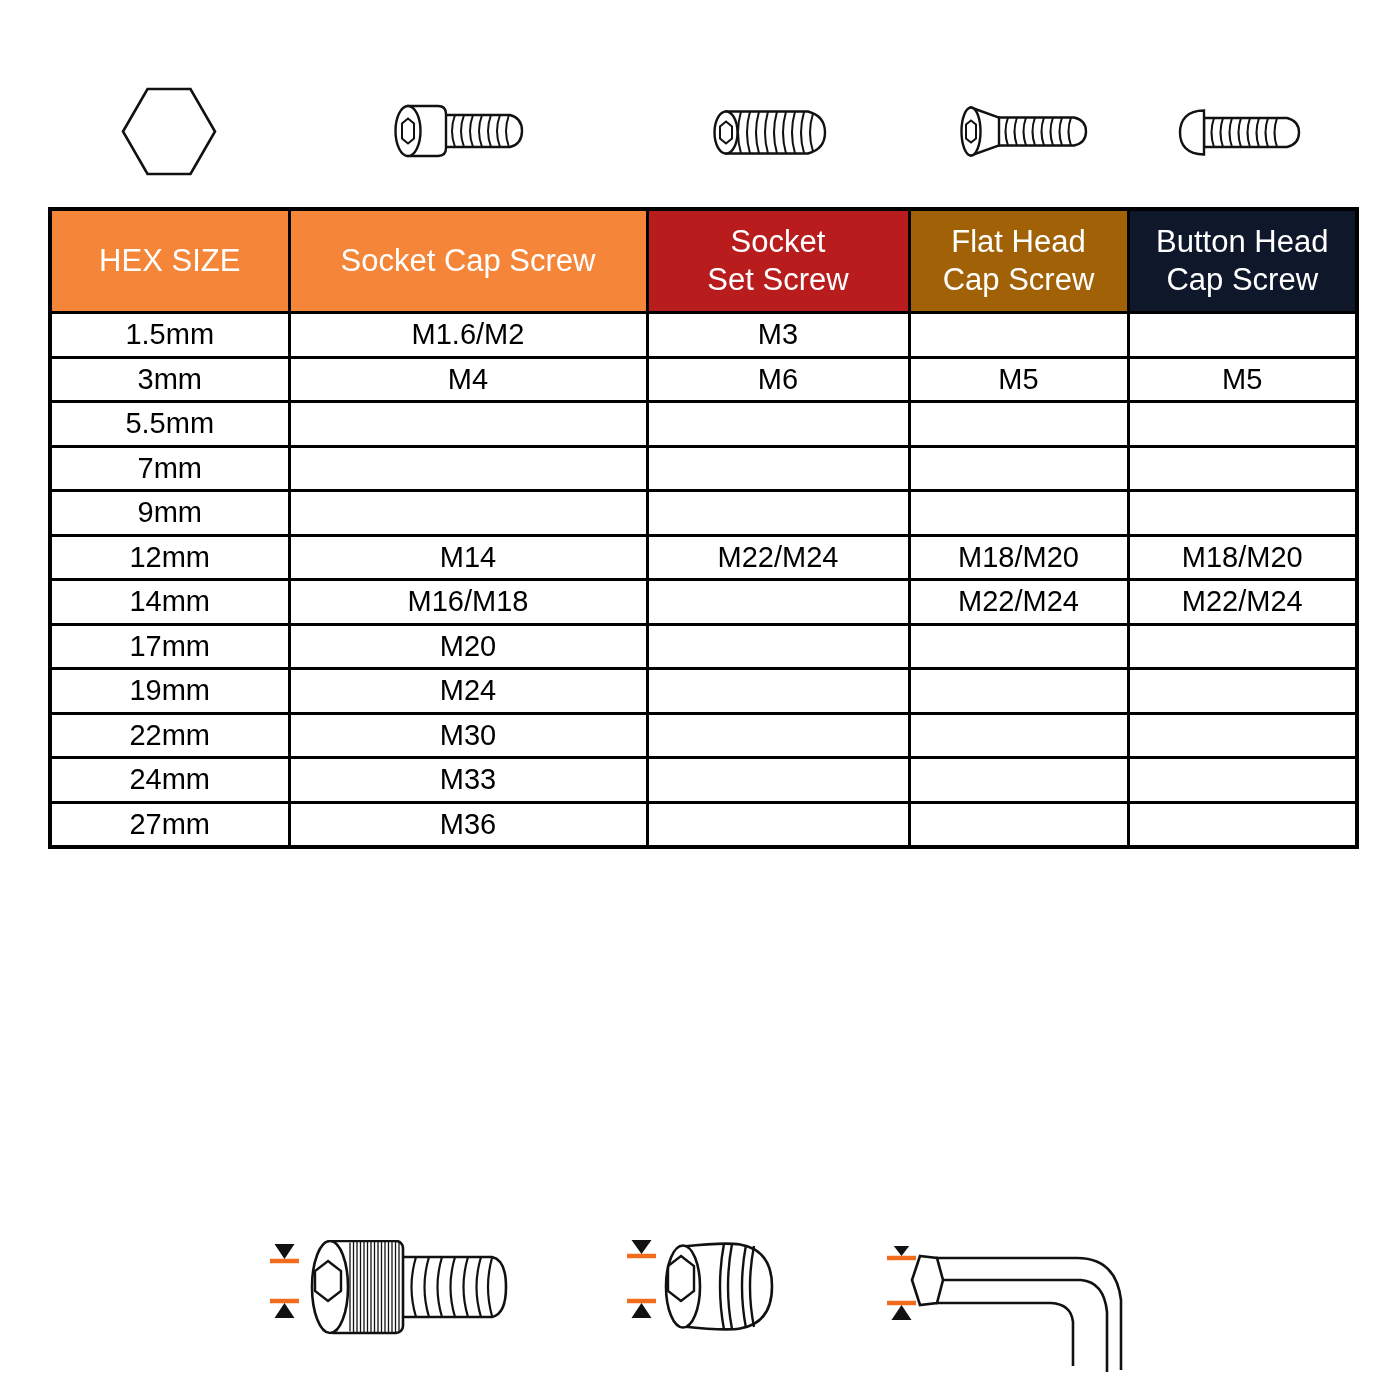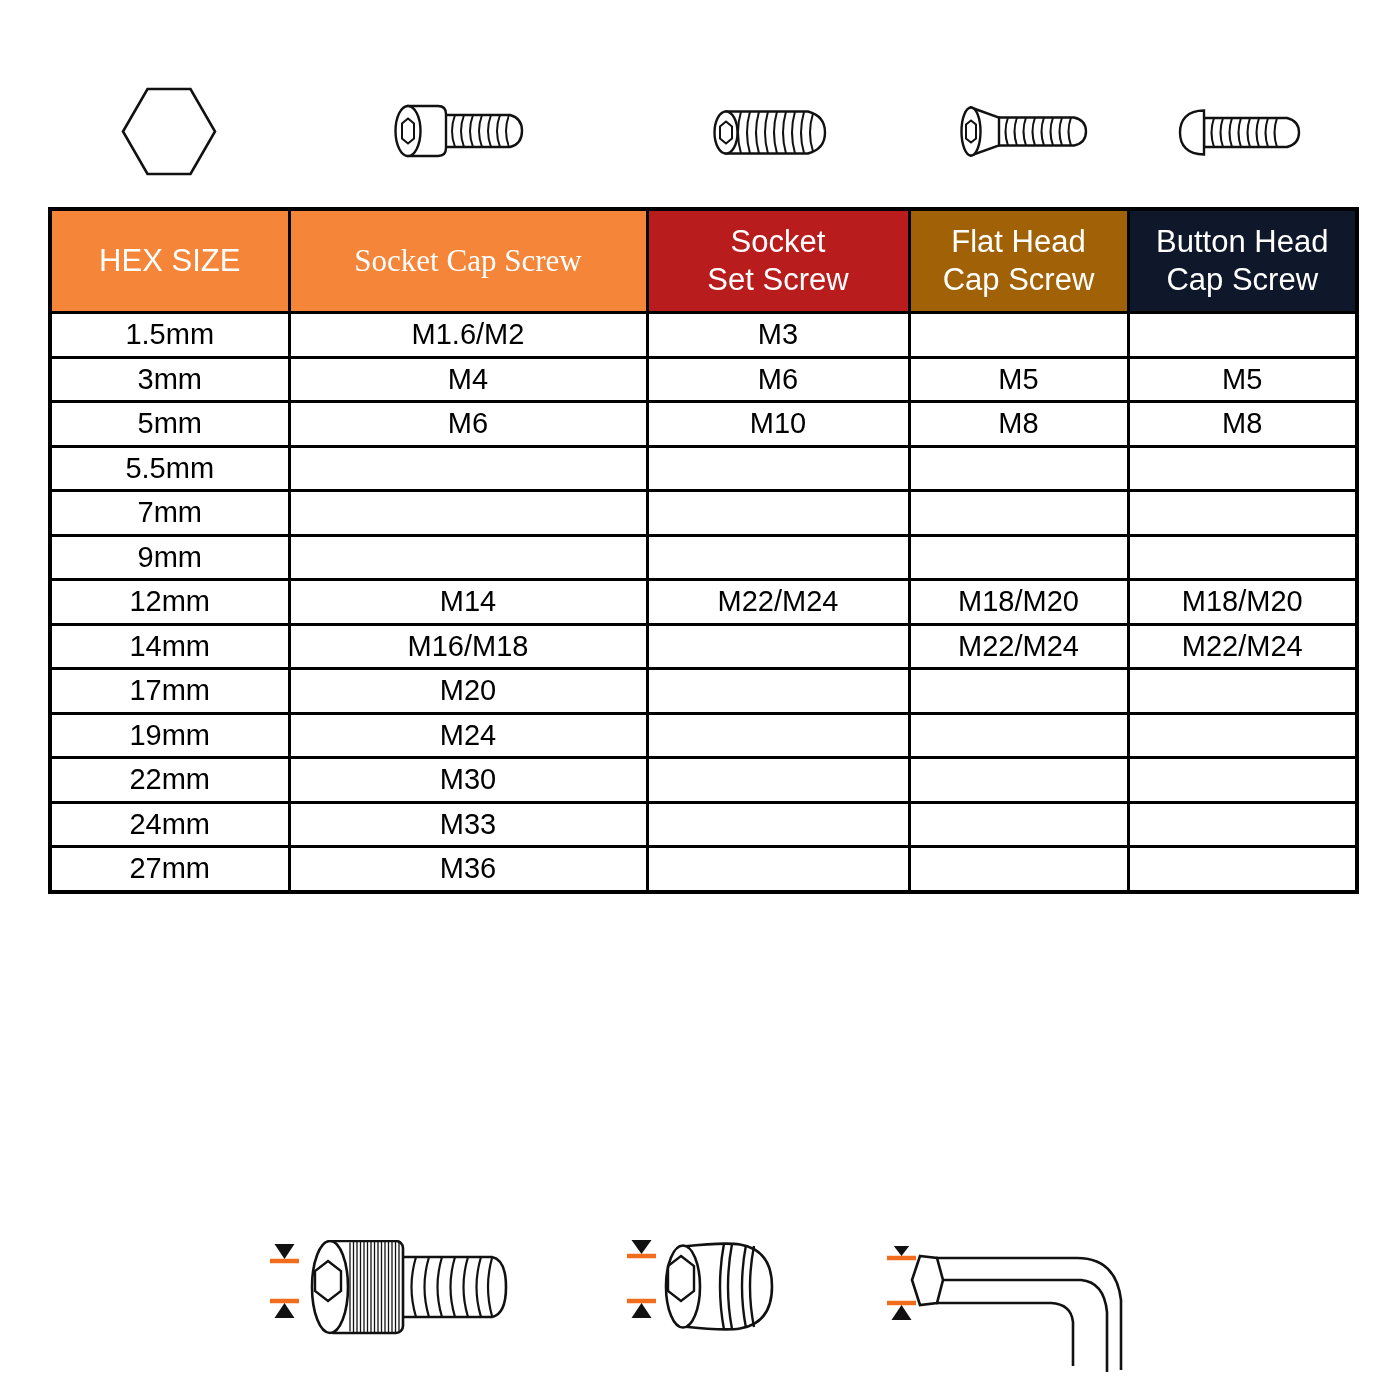--- a/index.html
+++ b/index.html
@@ -139,7 +139,7 @@
       <thead>
         <tr>
           <th class="hdr" style="background: rgb(245, 133, 56);">HEX SIZE</th>
-          <th class="hdr" style="background: rgb(245, 133, 56); font-family: Liberation Serif, serif;">Socket Cap Screw</th>
+          <th class="hdr" style="background: rgb(245, 133, 56);">Socket Cap Screw</th>
           <th class="hdr" style="background: #b91c1c;">Socket
 Set Screw</th>
           <th class="hdr" style="background: #a16207;">Flat Head

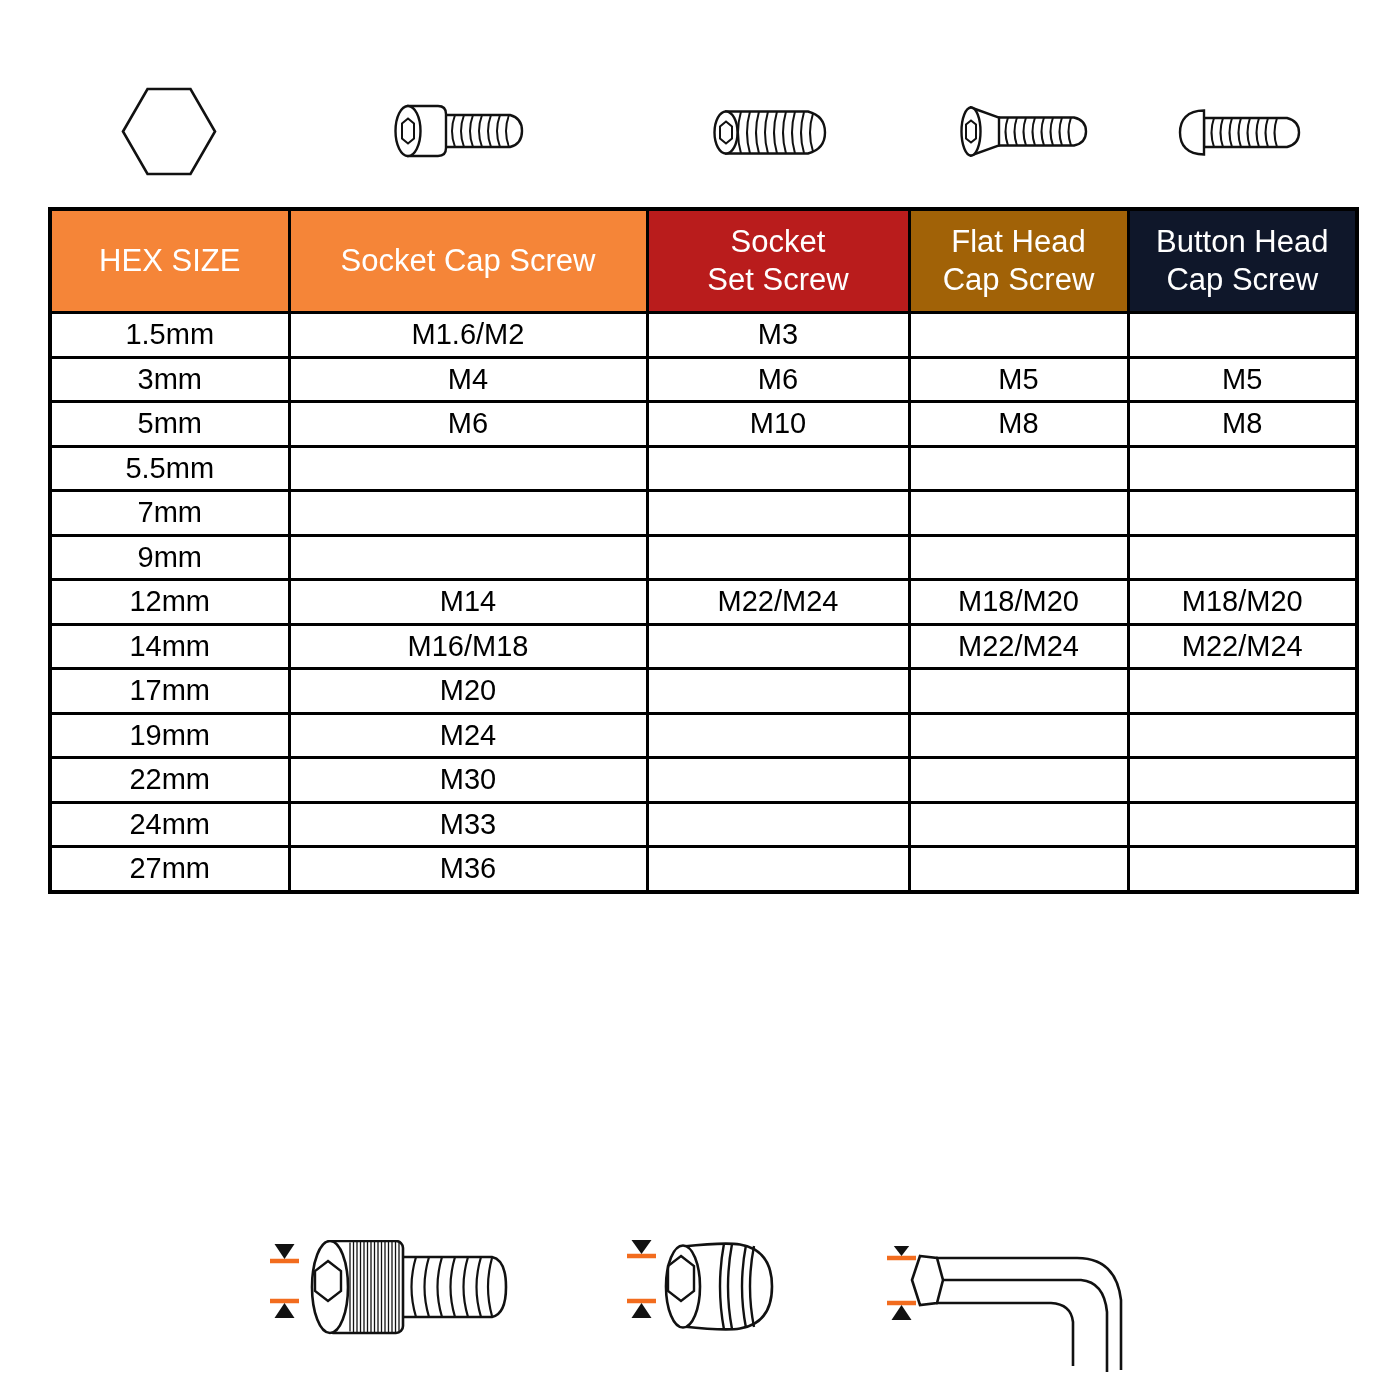--- a/index.html
+++ b/index.html
@@ -162,13 +162,6 @@
             <td>M6</td>
             <td>M5</td>
             <td>M5</td>
-          </tr>
-          <tr>
-            <td>5mm</td>
-            <td>M6</td>
-            <td>M10</td>
-            <td>M8</td>
-            <td>M8</td>
           </tr>
           <tr>
             <td>5.5mm</td>

